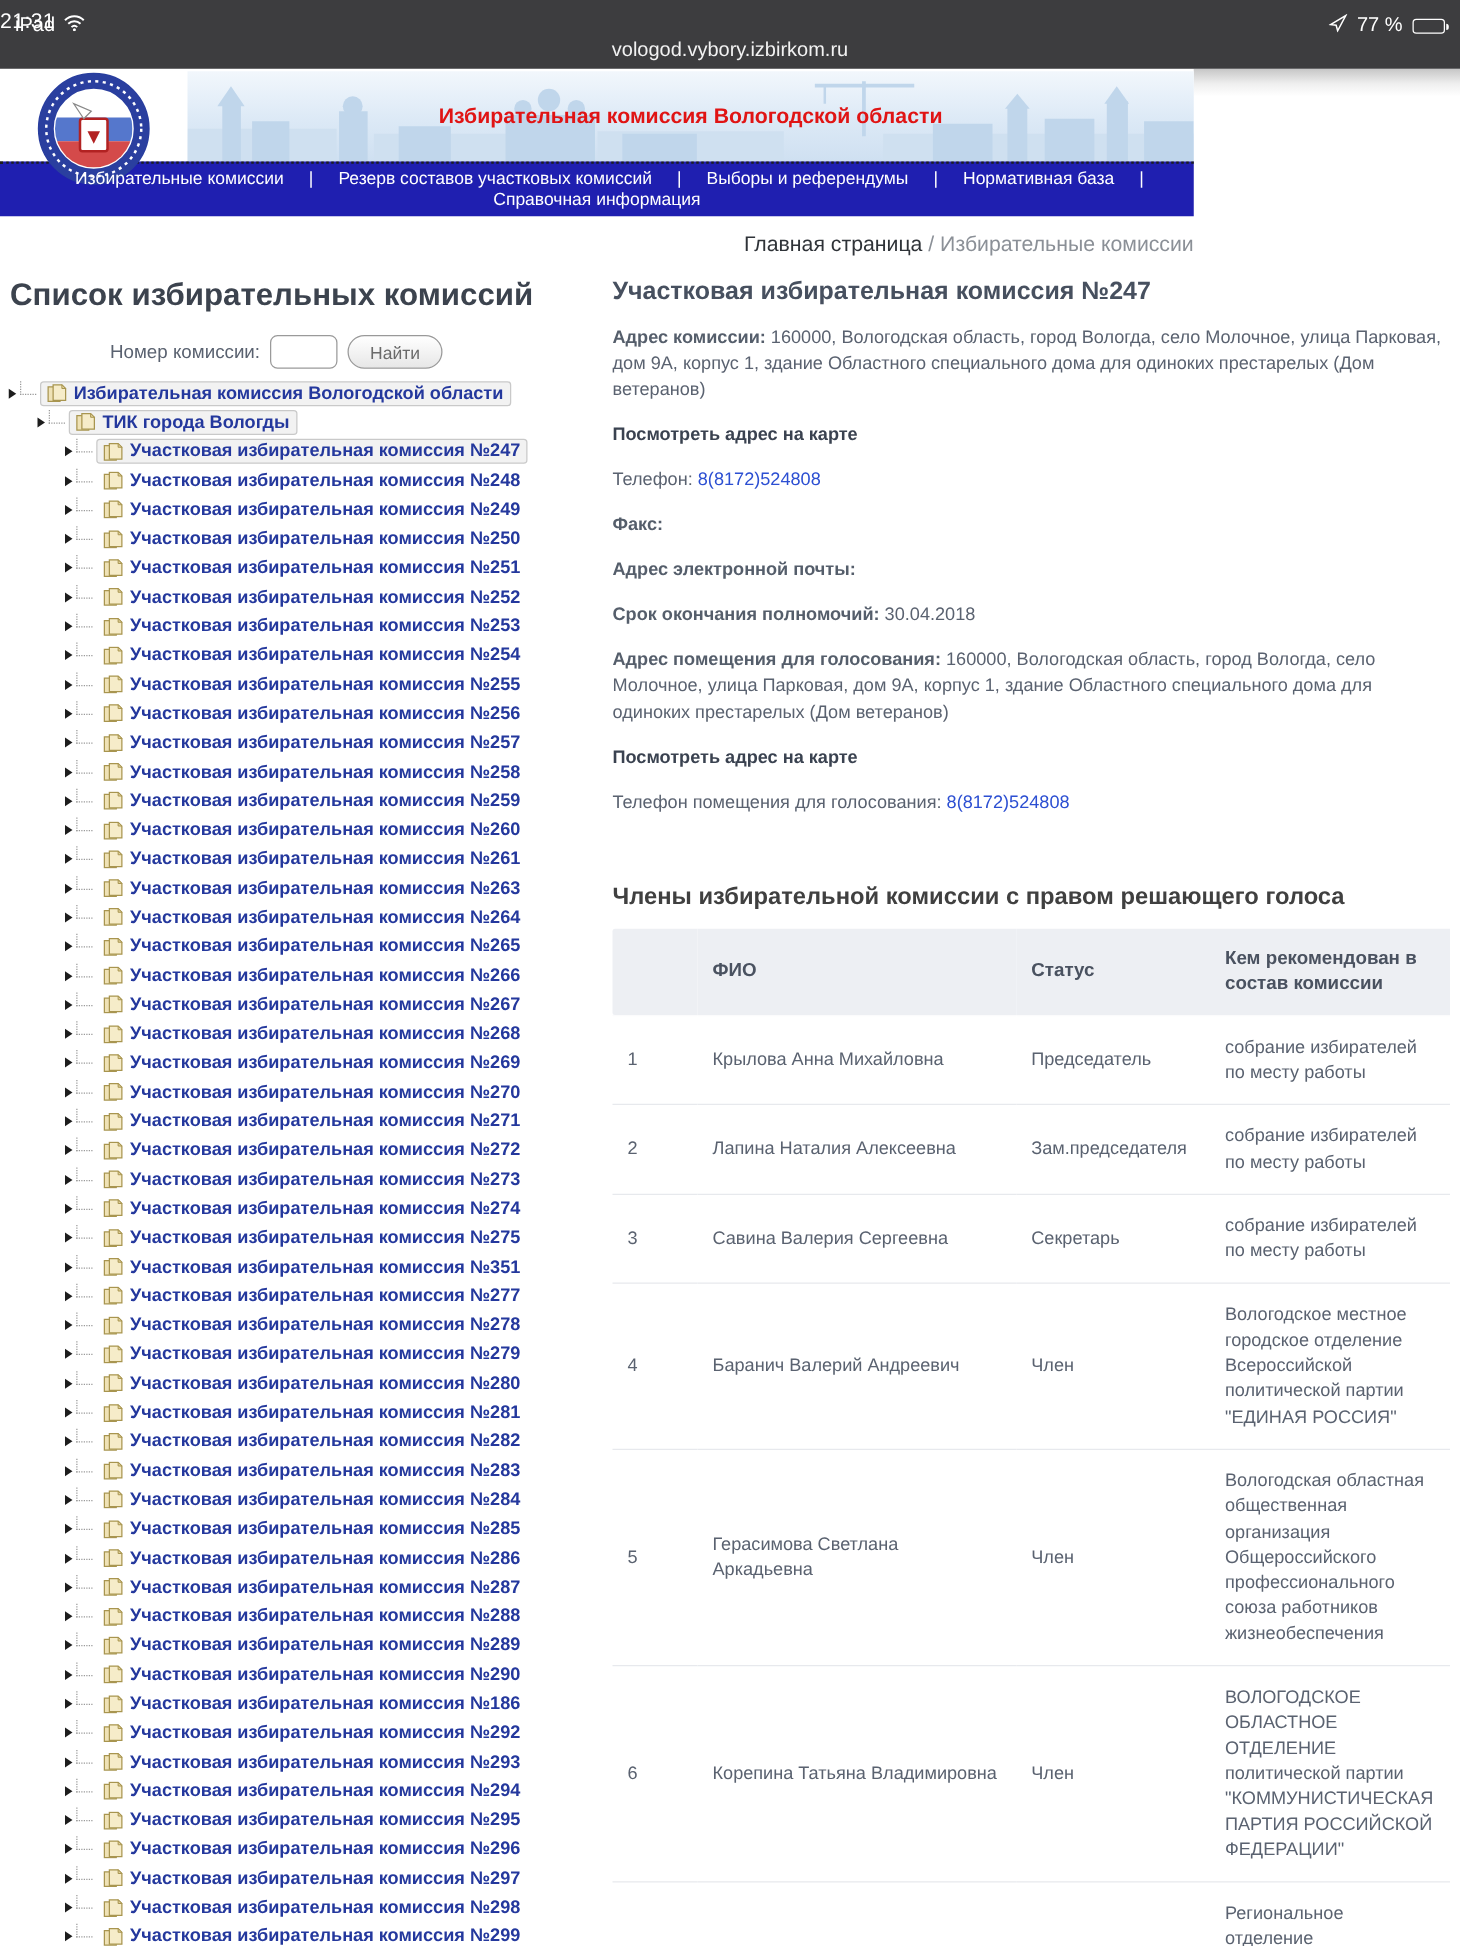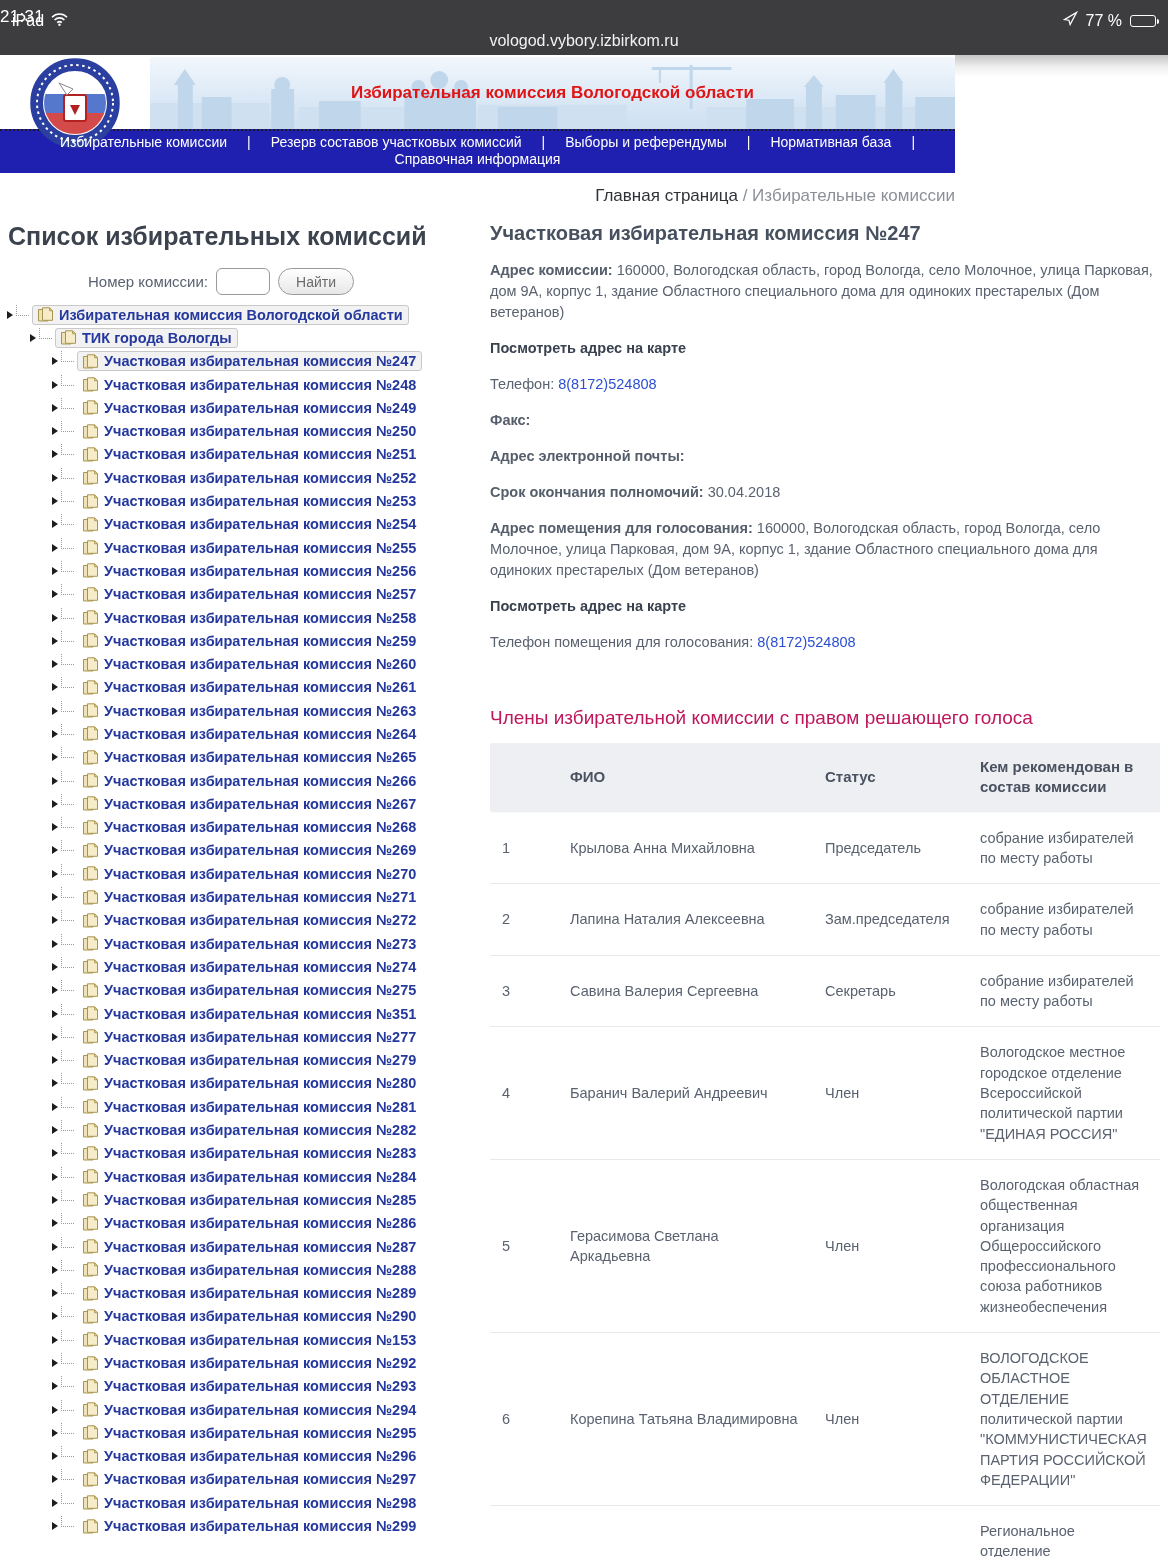--- a/index.html
+++ b/index.html
@@ -72,7 +72,7 @@
   .map-link { font-weight:bold; color:#3a4250; cursor:pointer; }
   .val-link { color:#2c4fd2; cursor:pointer; }
 
-  .members-title { font-size:19px; font-weight:normal; color:#be185d; margin:54px 0 14px; }
+  .members-title { font-size:19px; font-weight:bold; color:#404040; margin:54px 0 14px; }
   table.members { width:100%; border-collapse:collapse; }
   table.members col.c-num { width:68px; }
   table.members col.c-fio { width:255px; }

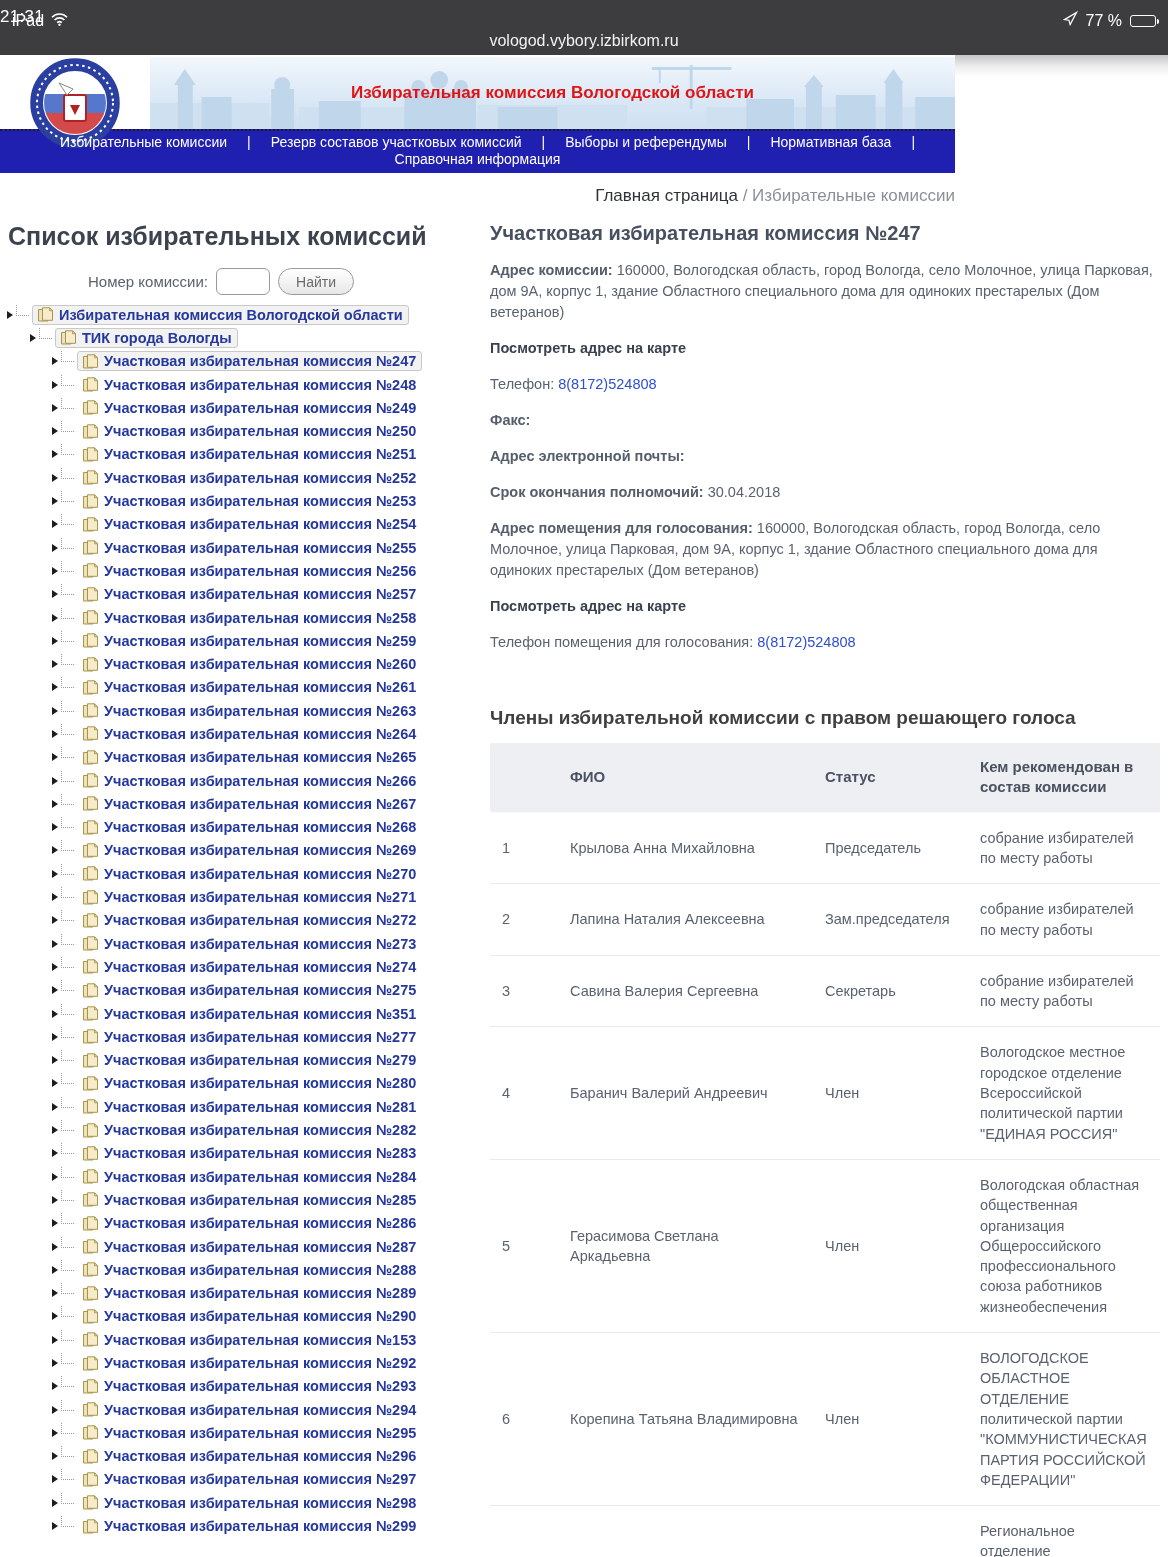--- a/index.html
+++ b/index.html
@@ -648,6 +648,20 @@
               </svg>
             </span>
             <span class="t-label">Участковая избирательная комиссия №277</span>
+          </span>
+        </div>
+        <div class="tree-row dep2">
+          <span class="t-arrow"></span>
+          <span class="t-conn"></span>
+          <span class="item-box">
+            <span class="t-folder">
+              <svg width="17" height="15" viewBox="0 0 17 15">
+                <path d="M1.5 2.5 h7 l2.5 2.5 v9 h-9.5 z" fill="#efe2b6" stroke="#a8954f" stroke-width="1"></path>
+                <path d="M5.5 0.8 h7 l3 3 v9.5 h-10 z" fill="#f6ecc9" stroke="#a8954f" stroke-width="1"></path>
+                <path d="M12.5 0.8 v3 h3 z" fill="#e0d09a" stroke="#a8954f" stroke-width="0.8"></path>
+              </svg>
+            </span>
+            <span class="t-label">Участковая избирательная комиссия №278</span>
           </span>
         </div>
         <div class="tree-row dep2">

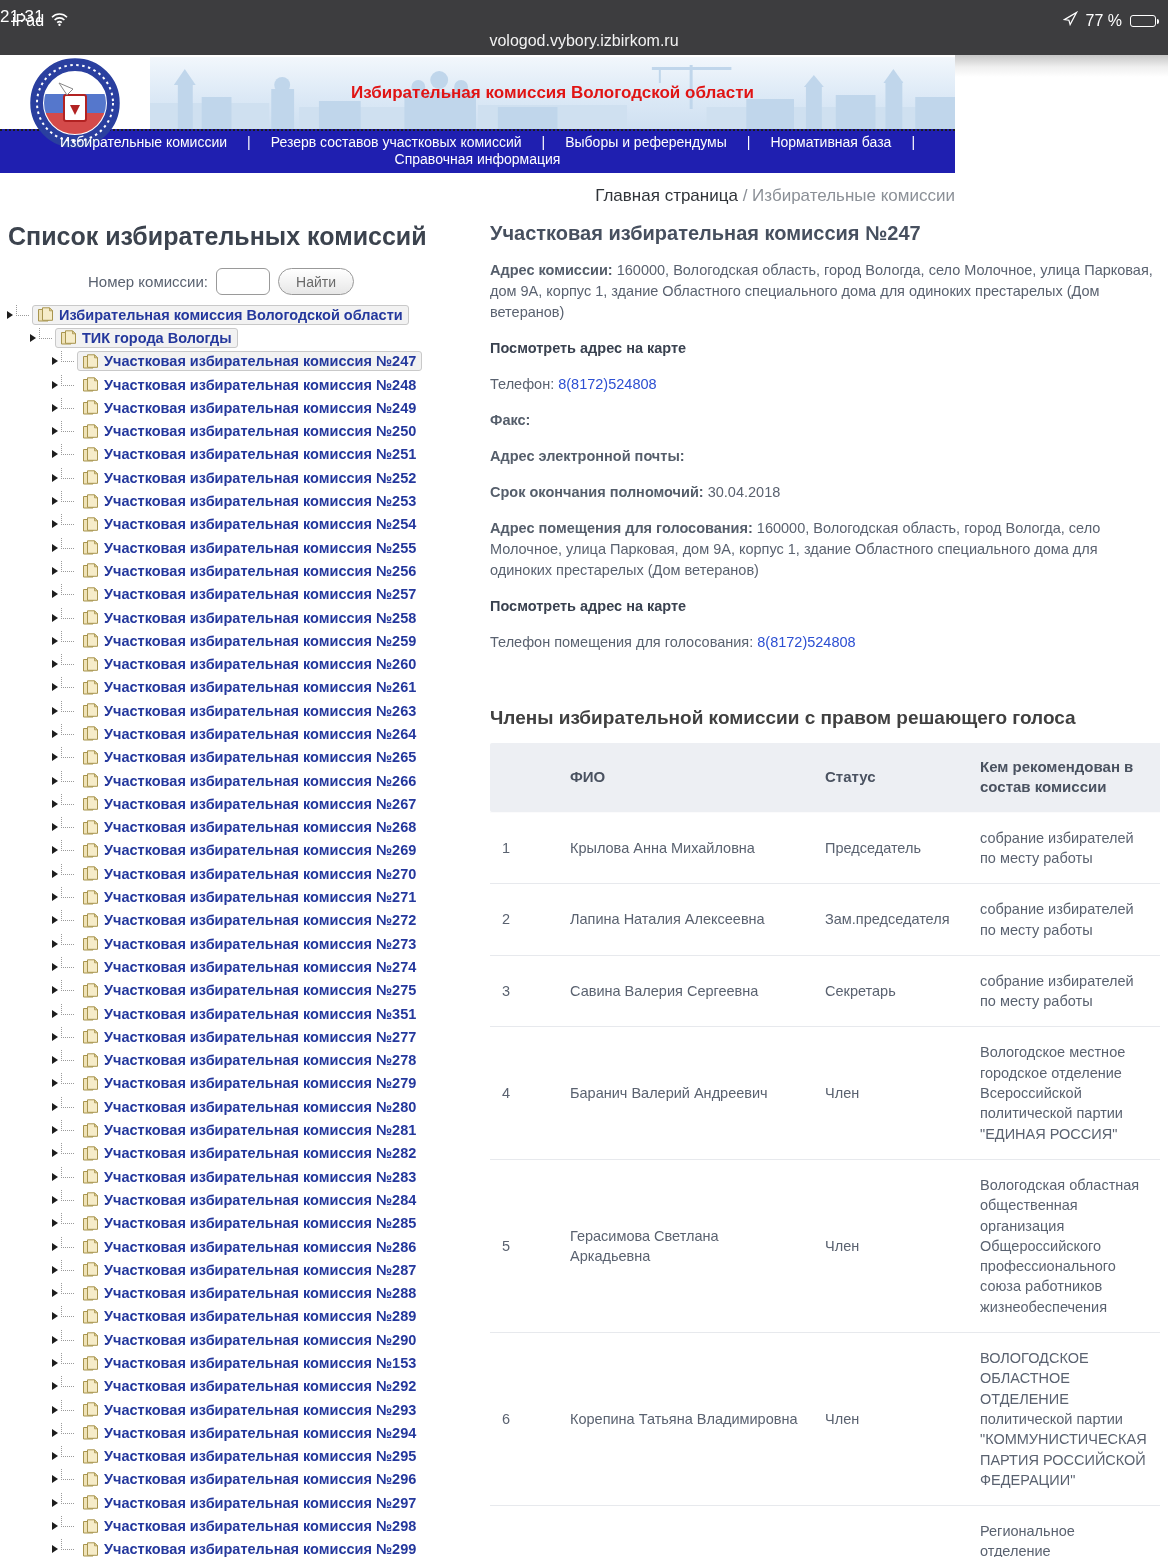--- a/index.html
+++ b/index.html
@@ -843,7 +843,7 @@
                 <path d="M12.5 0.8 v3 h3 z" fill="#e0d09a" stroke="#a8954f" stroke-width="0.8"></path>
               </svg>
             </span>
-            <span class="t-label">Участковая избирательная комиссия №153</span>
+            <span class="t-label">Участковая избирательная комиссия №186</span>
           </span>
         </div>
         <div class="tree-row dep2">

